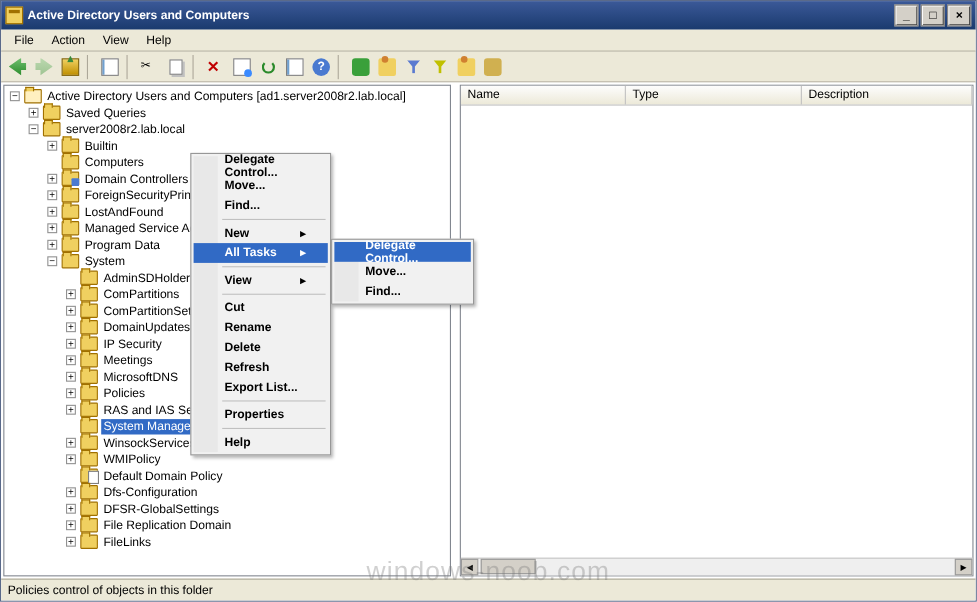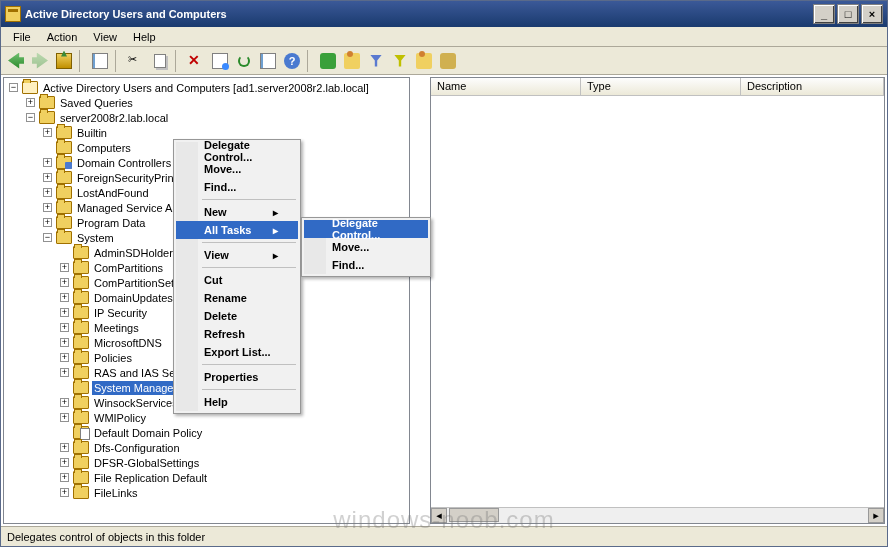--- a/index.html
+++ b/index.html
@@ -97,7 +97,7 @@
   .list-pane {
     flex:1;
     border:1px solid #828790;
-    margin:2px 2px 2px 20px;
+    margin:2px 2px 2px 8px;
     background:#fff;
     display:flex;
     flex-direction:column;

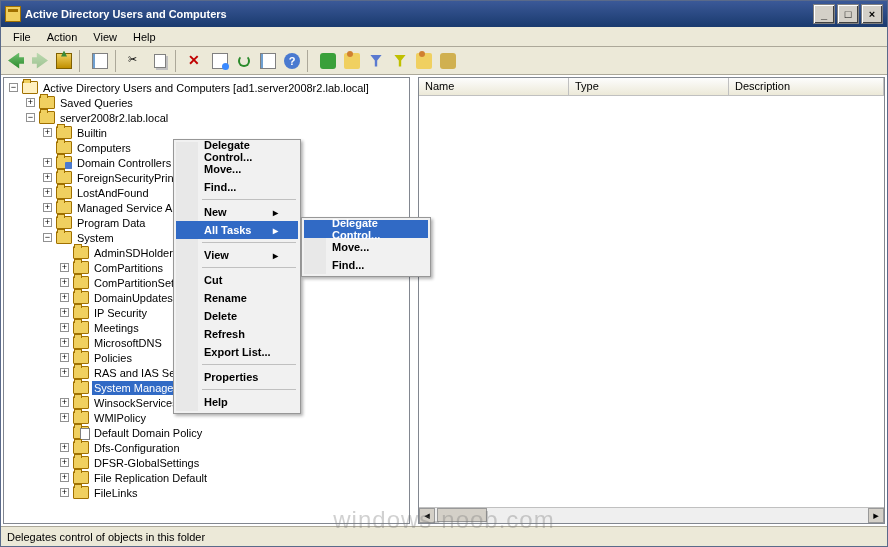--- a/index.html
+++ b/index.html
@@ -464,7 +464,7 @@
             <span class="box">+</span>
           </span>
           <span class="fld"></span>
-          <span class="lbl">File Replication Default</span>
+          <span class="lbl">File Replication Domain</span>
         </div>
         <div class="node">
           <span class="ind" style="width:51px"></span>

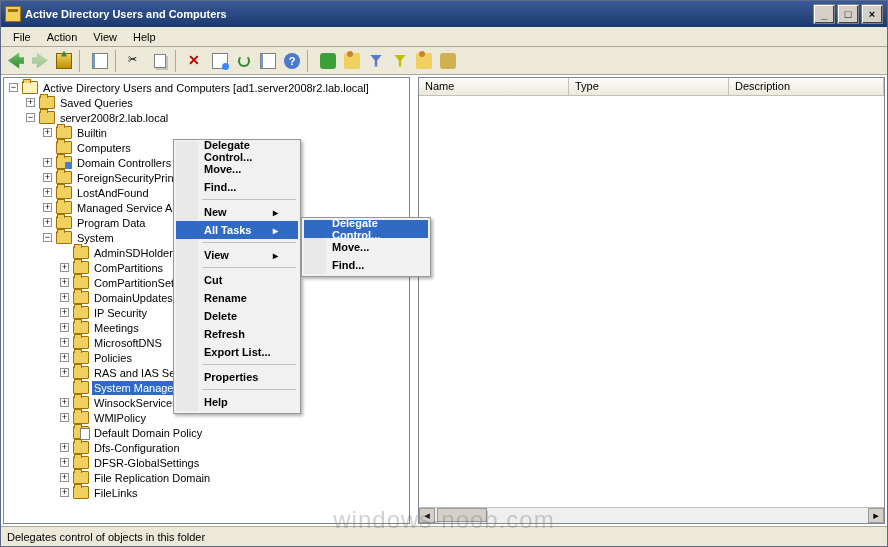--- a/index.html
+++ b/index.html
@@ -494,7 +494,7 @@
 </div>
 
 <div class="status">
-  <span>Delegates control of objects in this folder</span>
+  <span>Policies control of objects in this folder</span>
 </div>
 
 <div class="ctxmenu" id="ctx1" style="left:172px; top:138px; width:128px;">

